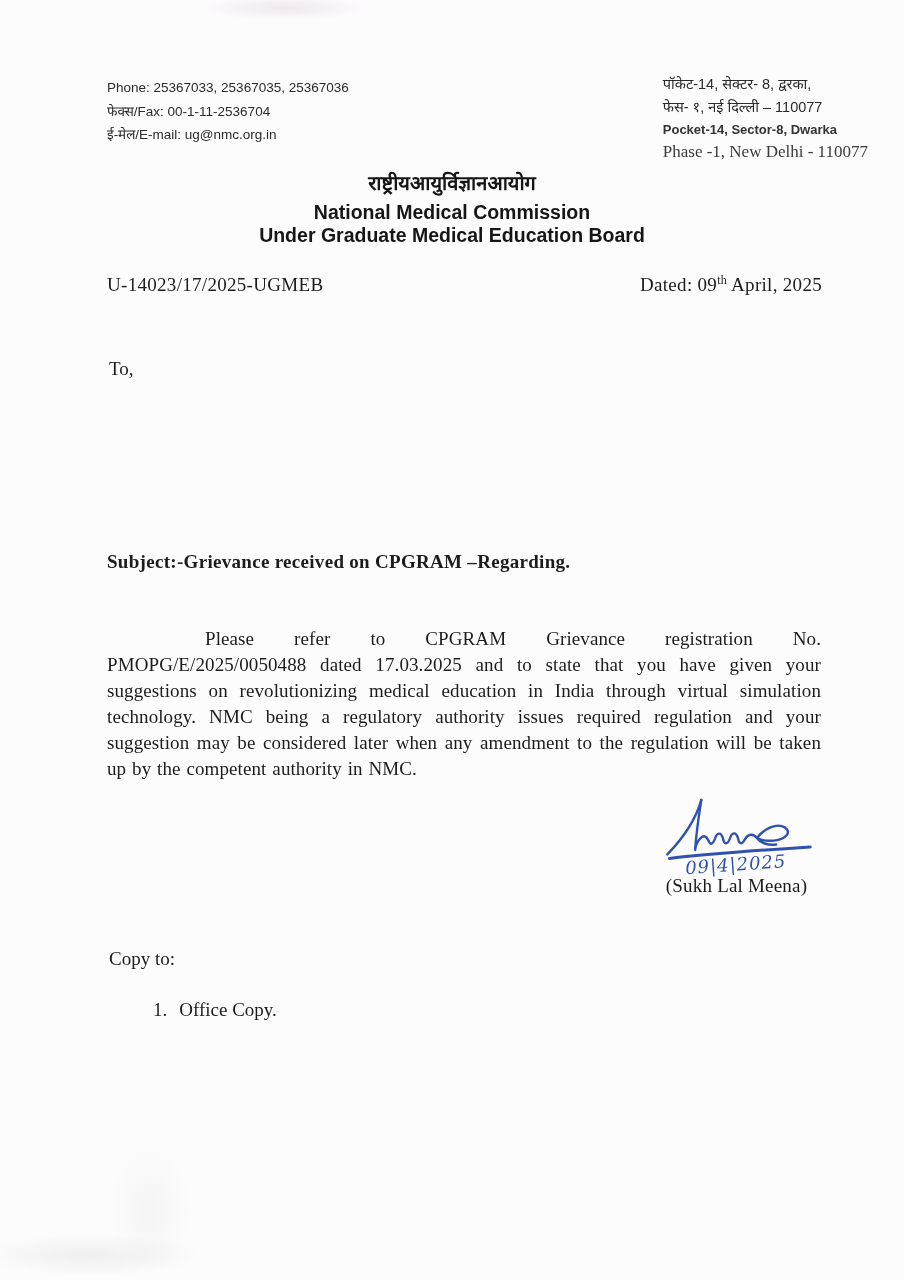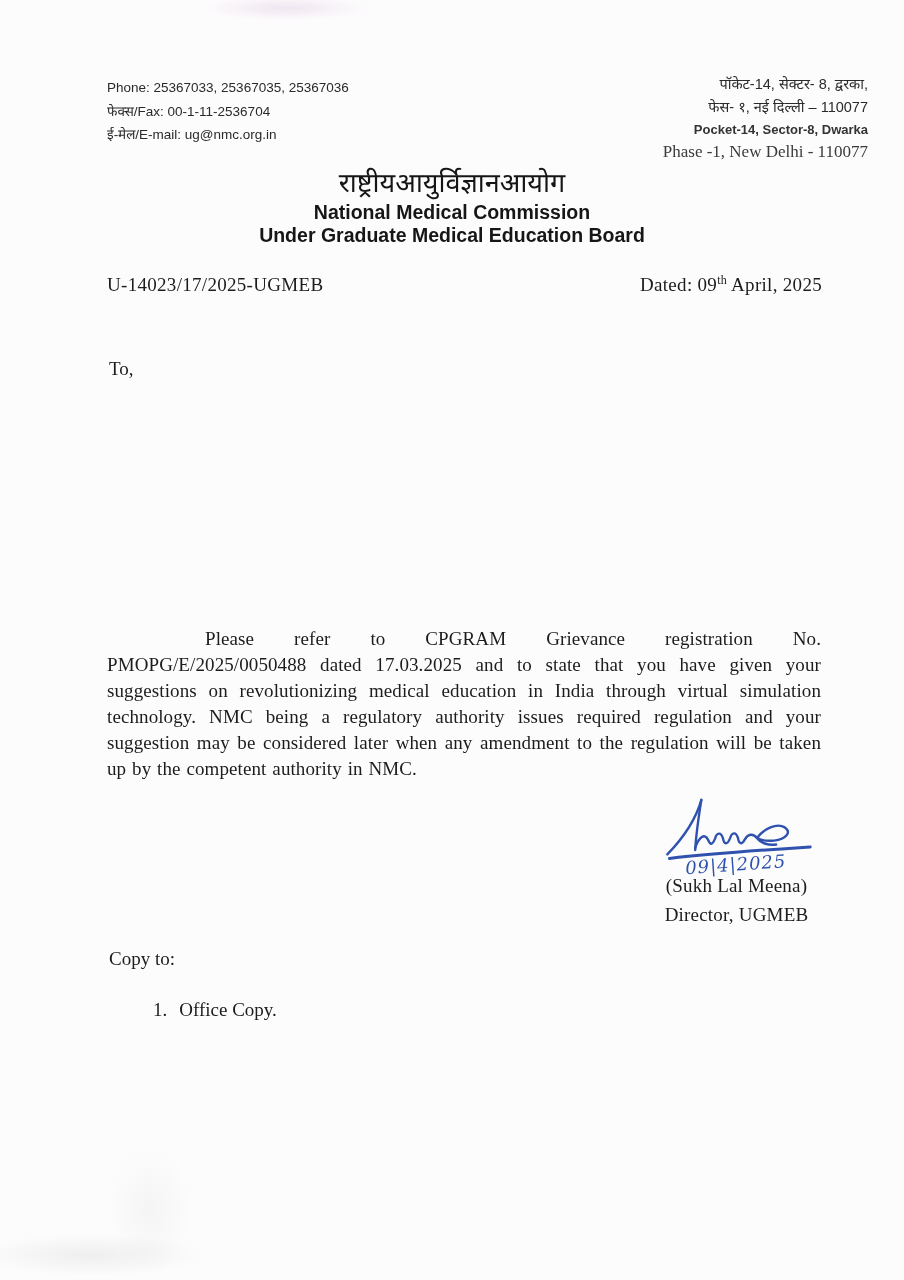--- a/index.html
+++ b/index.html
@@ -27,7 +27,7 @@
   }
   .hdr-right {
     position: absolute; right: 36px; top: 73px;
-    text-align: right; color: #2a2a2a;
+    text-align: left; color: #2a2a2a;
   }
   .hdr-right .hi { font-size: 14.5px; line-height: 23px; font-family: "Liberation Sans", sans-serif; }
   .hdr-right .en-small { font-size: 13px; line-height: 21px; font-family: "Liberation Sans", sans-serif; font-weight: bold; color:#333; }

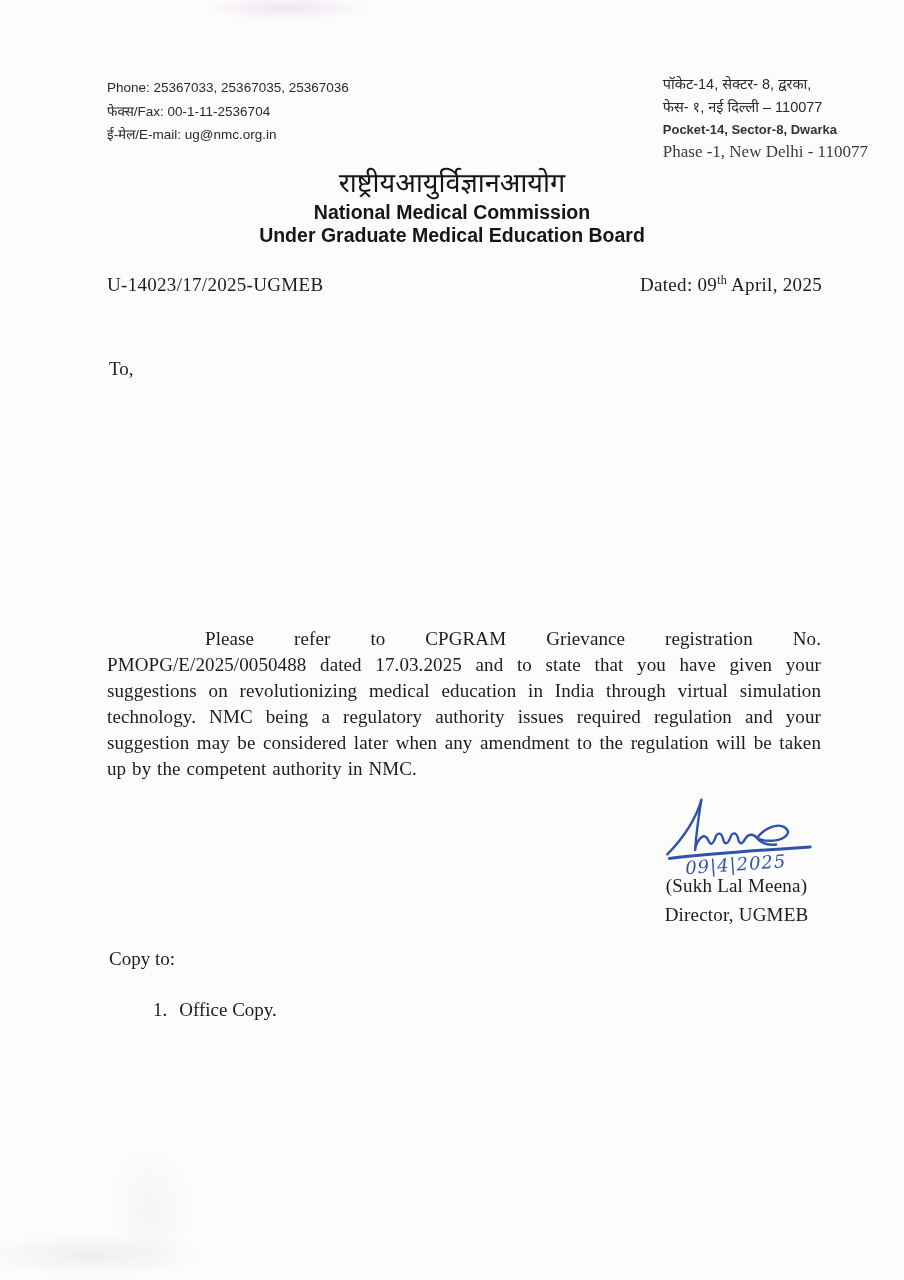--- a/index.html
+++ b/index.html
@@ -35,7 +35,7 @@
 
   
   .org { position: absolute; left: 0; top: 168px; width: 100%; text-align: center; }
-  .org .hi-title { font-size: 27px; font-weight: normal; color: #151515; line-height: 30px; }
+  .org .hi-title { font-size: 20px; font-weight: bold; color: #151515; line-height: 30px; }
   .org .en-title { font-family: "Liberation Sans", sans-serif; font-size: 19.5px; font-weight: bold; color: #161616; line-height: 23px; margin-top: 3px; }
   .org .en-sub   { font-family: "Liberation Sans", sans-serif; font-size: 19.5px; font-weight: bold; color: #161616; line-height: 23px; }
 

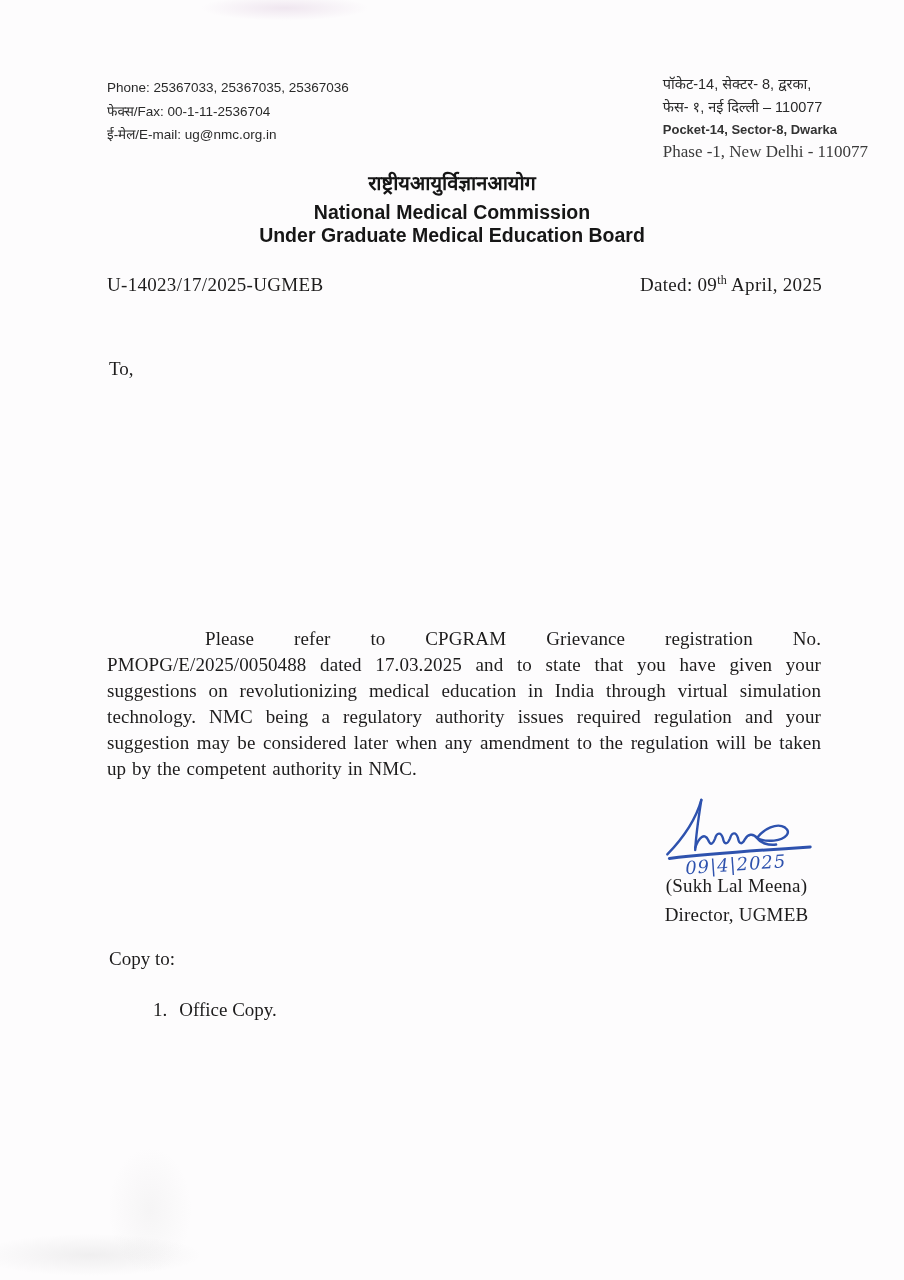--- a/index.html
+++ b/index.html
@@ -104,6 +104,7 @@
 
   <div class="to-label">To,</div>
 
+  <div class="subject">Subject:-Grievance received on CPGRAM –Regarding.</div>
 
   <p class="body-para">Please refer to CPGRAM Grievance registration No. PMOPG/E/2025/0050488 dated 17.03.2025 and to state that you have given your suggestions on revolutionizing medical education in India through virtual simulation technology. NMC being a regulatory authority issues required regulation and your suggestion may be considered later when any amendment to the regulation will be taken up by the competent authority in NMC.</p>
 

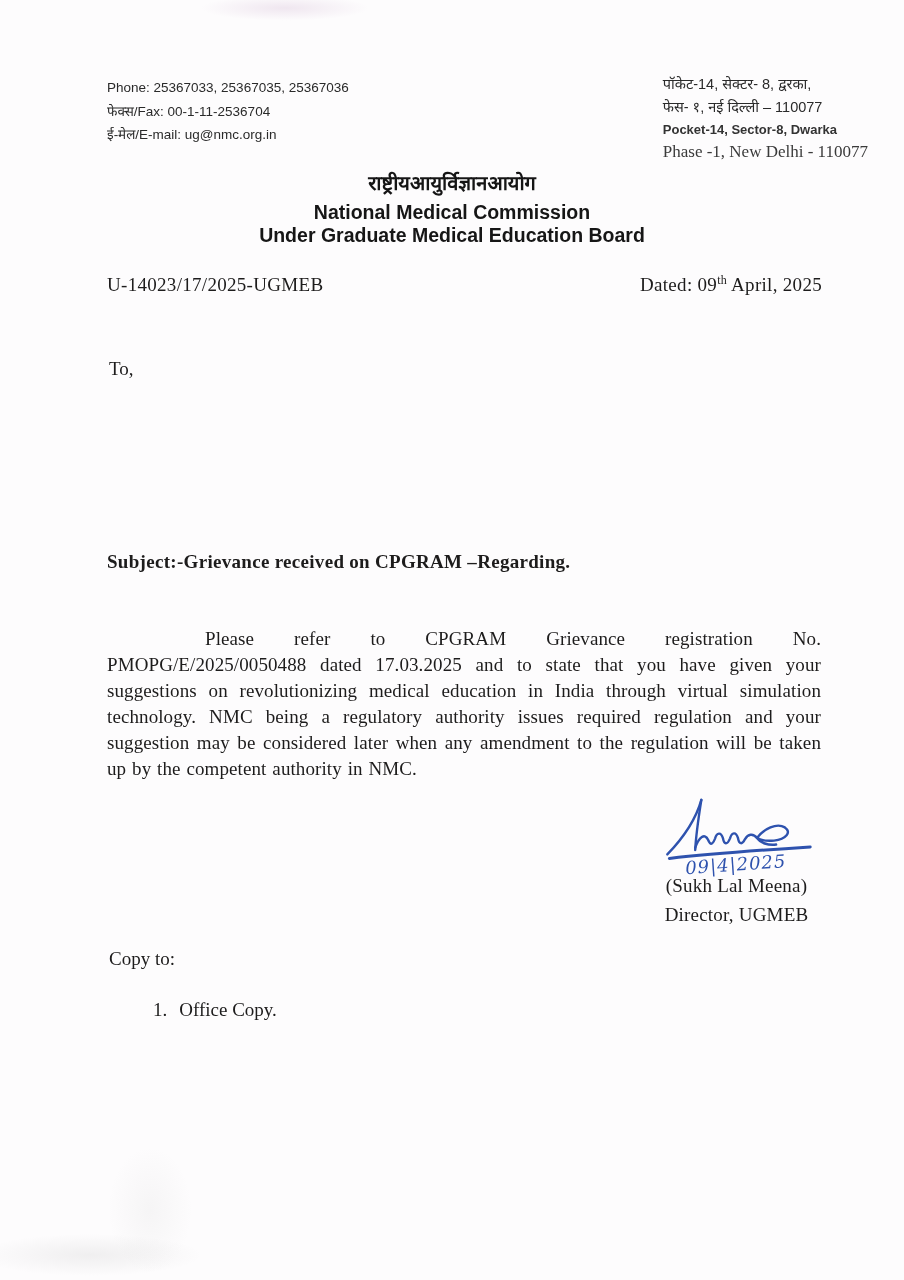--- a/index.html
+++ b/index.html
@@ -121,7 +121,6 @@
 
   <div class="sig-name-block">
     <div>(Sukh Lal Meena)</div>
-    <div>Director, UGMEB</div>
   </div>
 
   <div class="copy-to">Copy to:</div>

